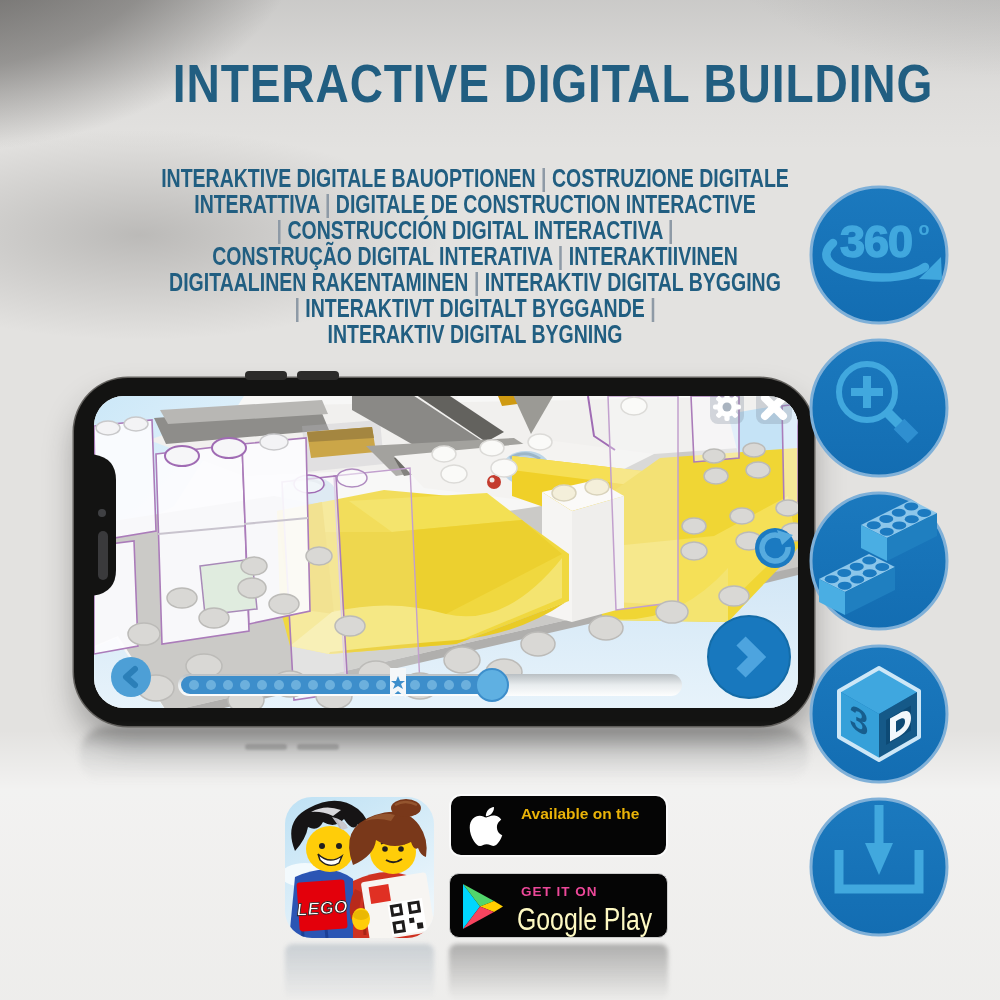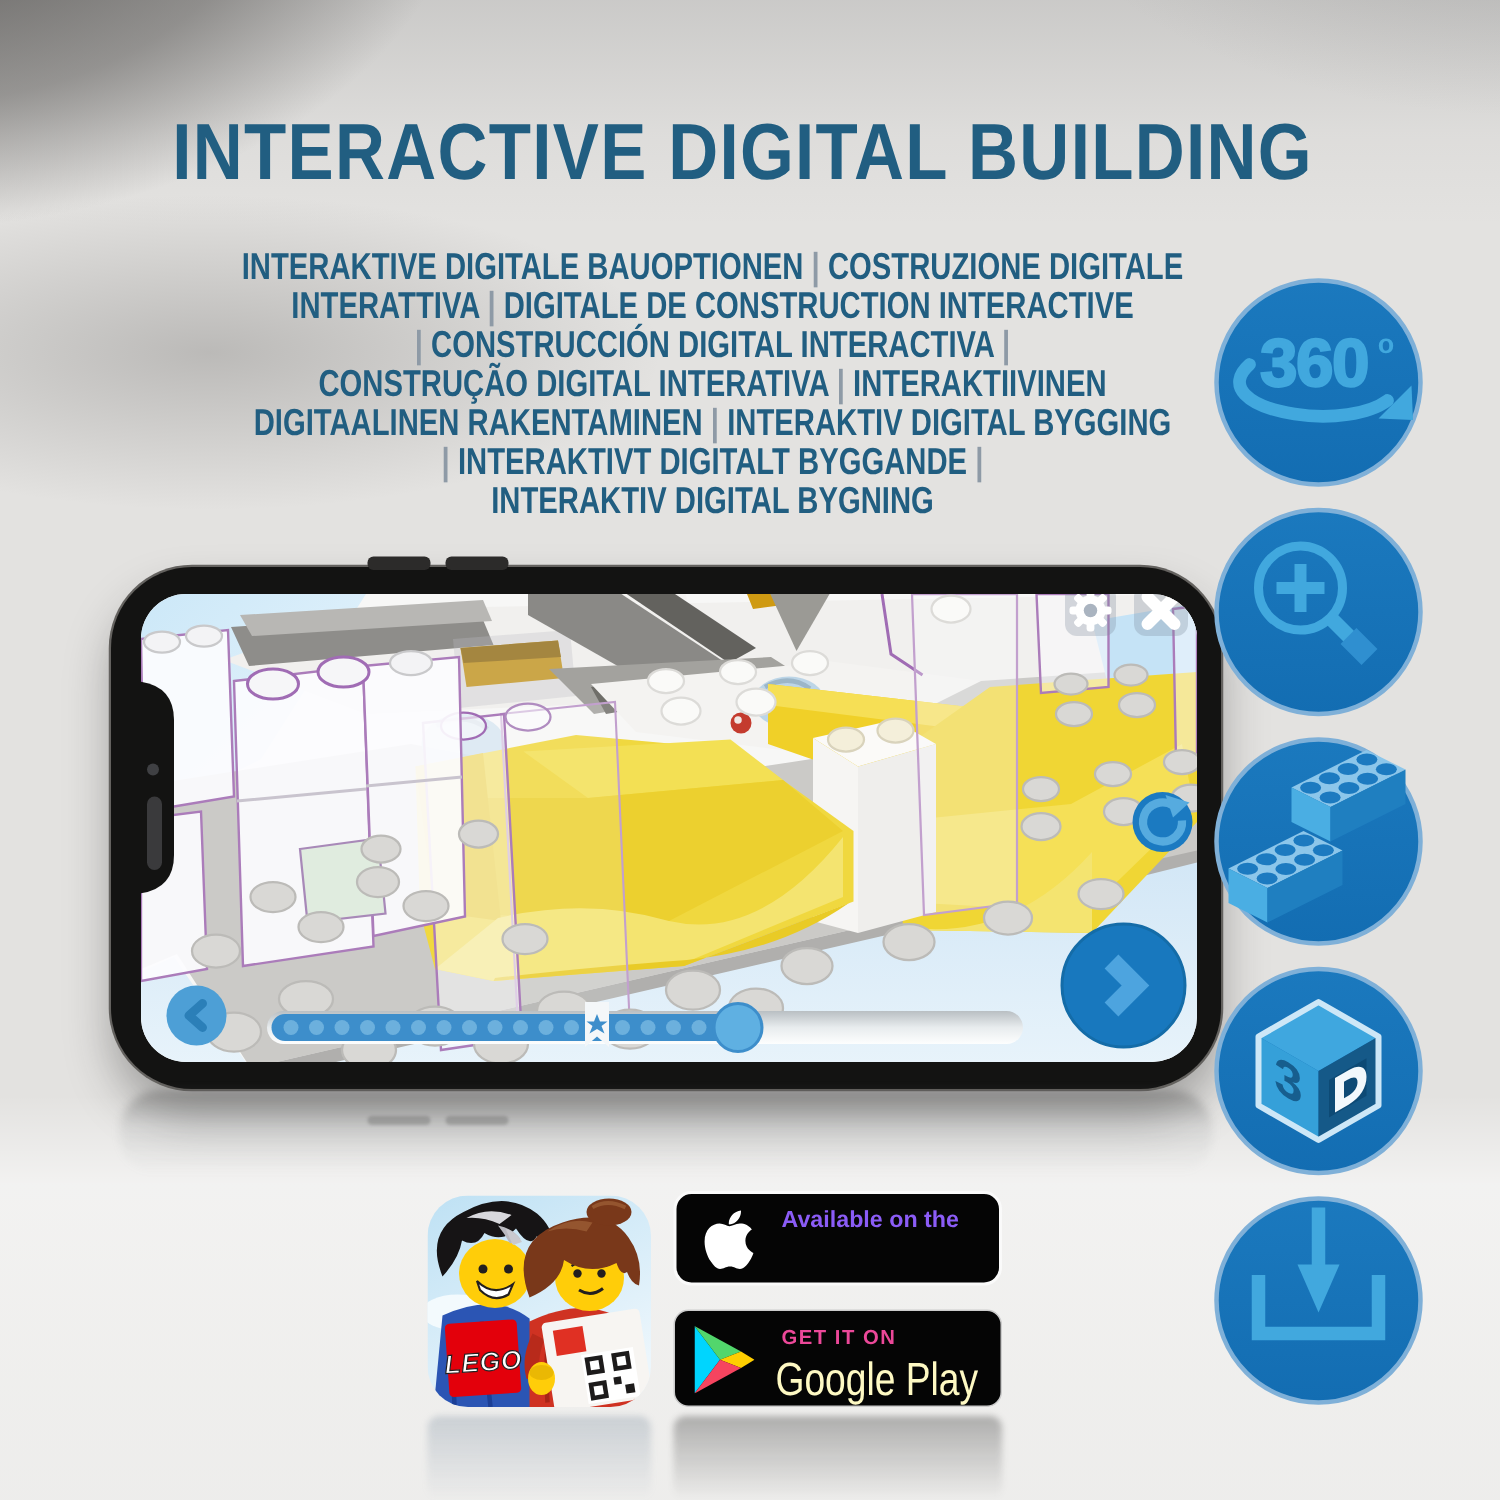--- a/index.html
+++ b/index.html
@@ -17,7 +17,7 @@
 </head>
 <body>
 
-<div class="abs" style="left:0;top:75px;width:990px;text-align:center;">
+<div class="abs" style="left:0;top:57px;width:990px;text-align:right;">
   <span style="display:inline-block;transform:scaleX(0.87);transform-origin:50% 50%;font-weight:bold;font-size:53px;line-height:53px;letter-spacing:1px;color:#215e81;white-space:nowrap;">INTERACTIVE DIGITAL BUILDING</span>
 </div>
 

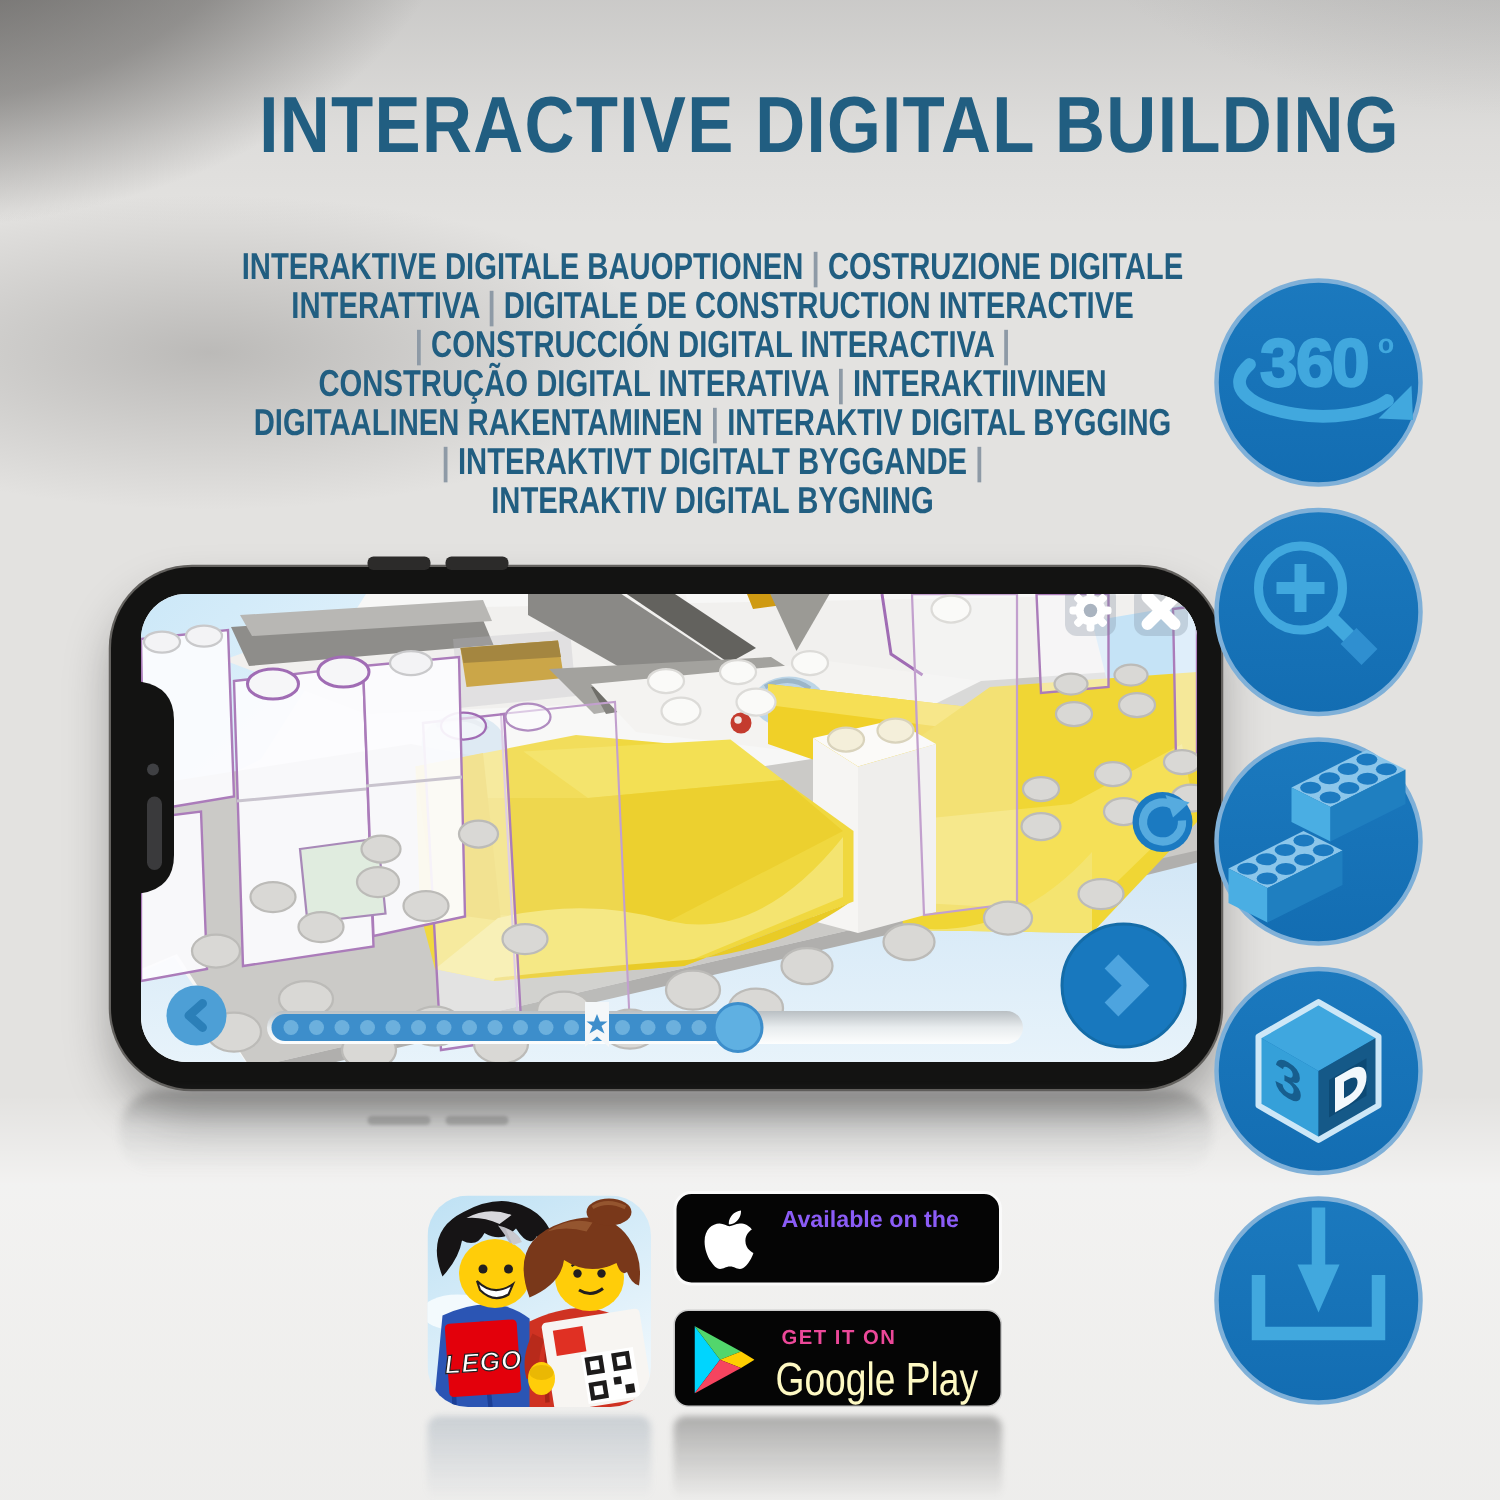--- a/index.html
+++ b/index.html
@@ -456,7 +456,7 @@
   <svg class="abs" style="left:18px;top:10px;" width="34" height="40" viewBox="0 0 814 1000">
       <path fill="#fff" d="M788 341c-6 4-108 62-108 190 0 148 130 200 134 202-1 3-21 72-69 142-43 62-88 123-156 123s-86-40-164-40c-77 0-104 41-167 41s-106-57-156-127C44 788 0 661 0 540c0-194 126-297 250-297 66 0 121 43 163 43 40 0 101-46 176-46 29 0 133 3 199 101zM554 184c31-37 53-88 53-139 0-7-1-14-2-20-50 2-110 34-146 76-29 33-56 84-56 136 0 8 1 16 2 18 3 1 8 2 13 2 45 0 102-30 136-73z"></path>
     </svg>
-  <div class="abs" style="left:70px;top:9px;font-size:15.5px;font-weight:bold;color:#8b5cf6;white-space:nowrap;">Available on the</div>
+  <div class="abs" style="left:70px;top:9px;font-size:15.5px;font-weight:bold;color:#eab308;white-space:nowrap;">Available on the</div>
 </div>
 
 <div class="abs" style="left:449px;top:873px;width:219px;height:65px;background:#050505;border:1.5px solid #cccccc;border-radius:10px;box-sizing:border-box;">

